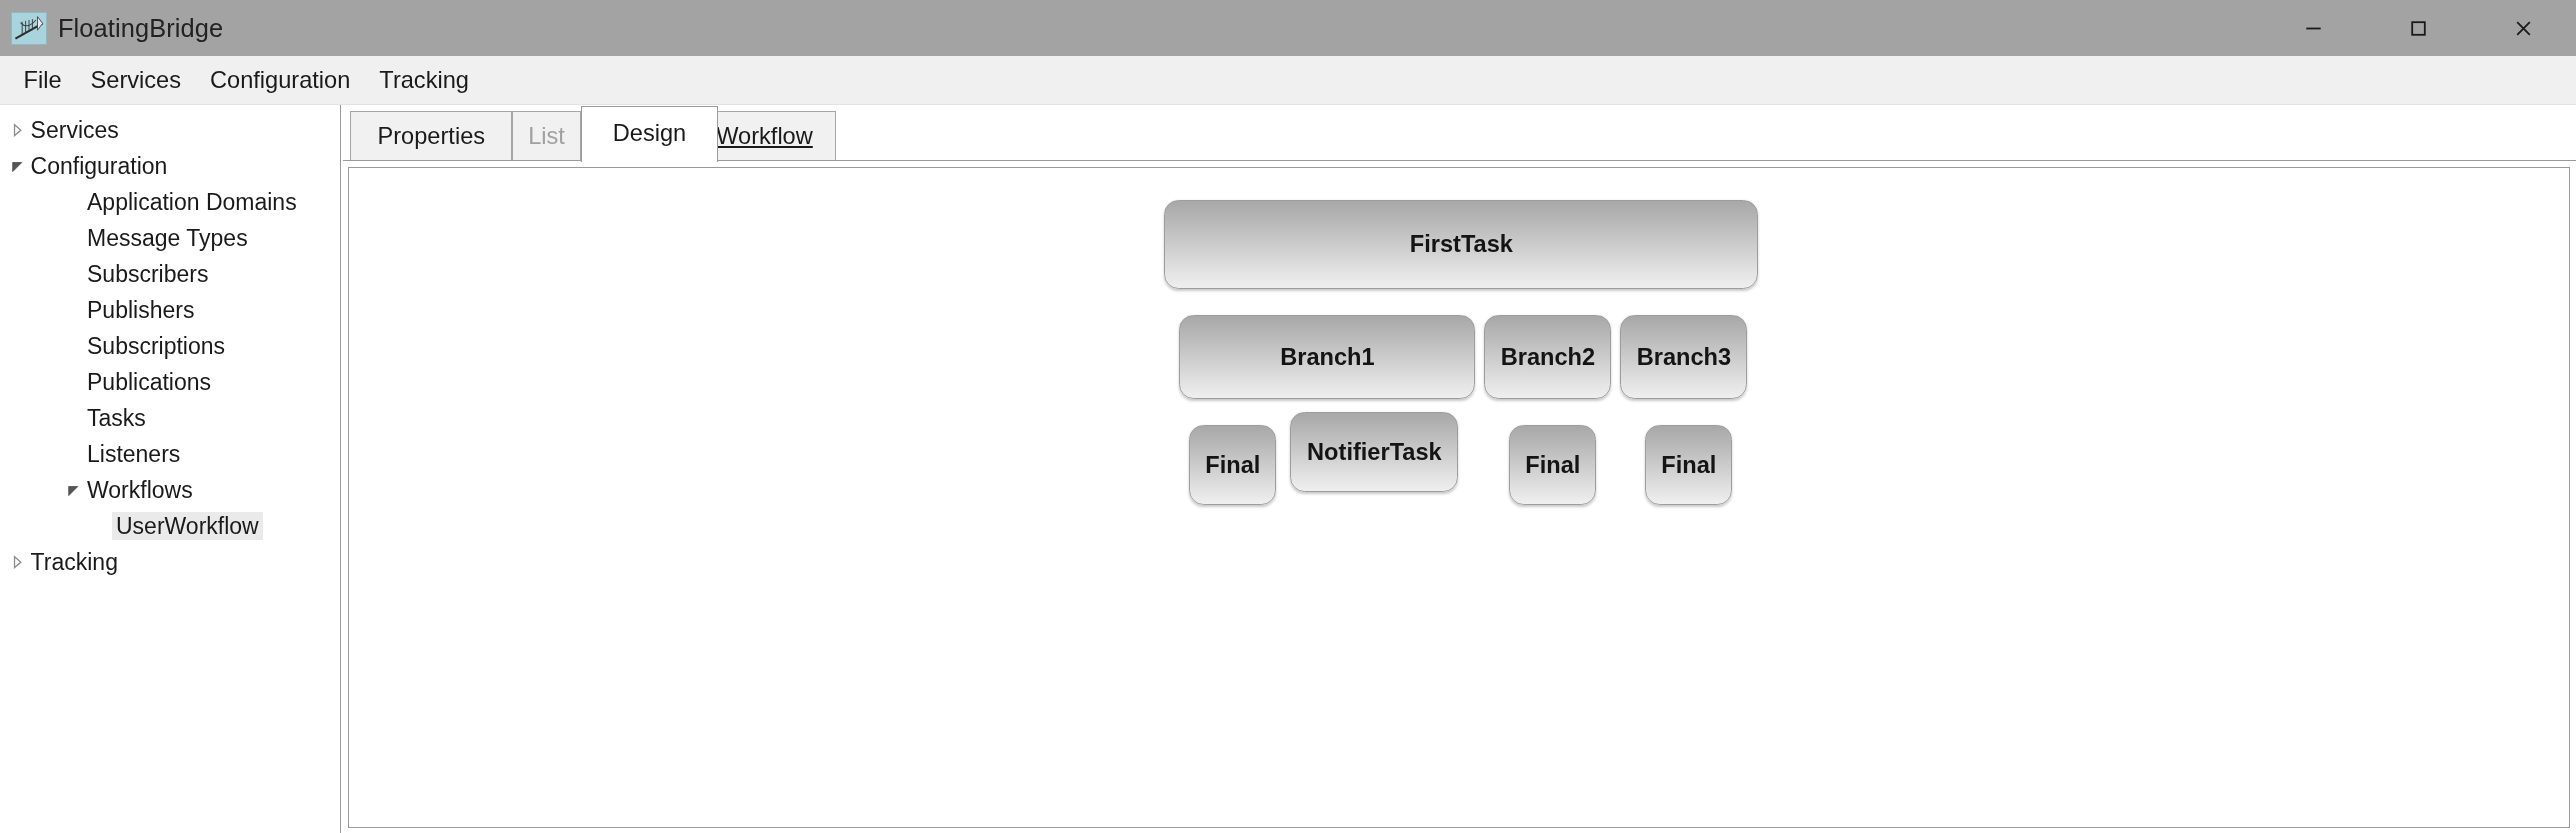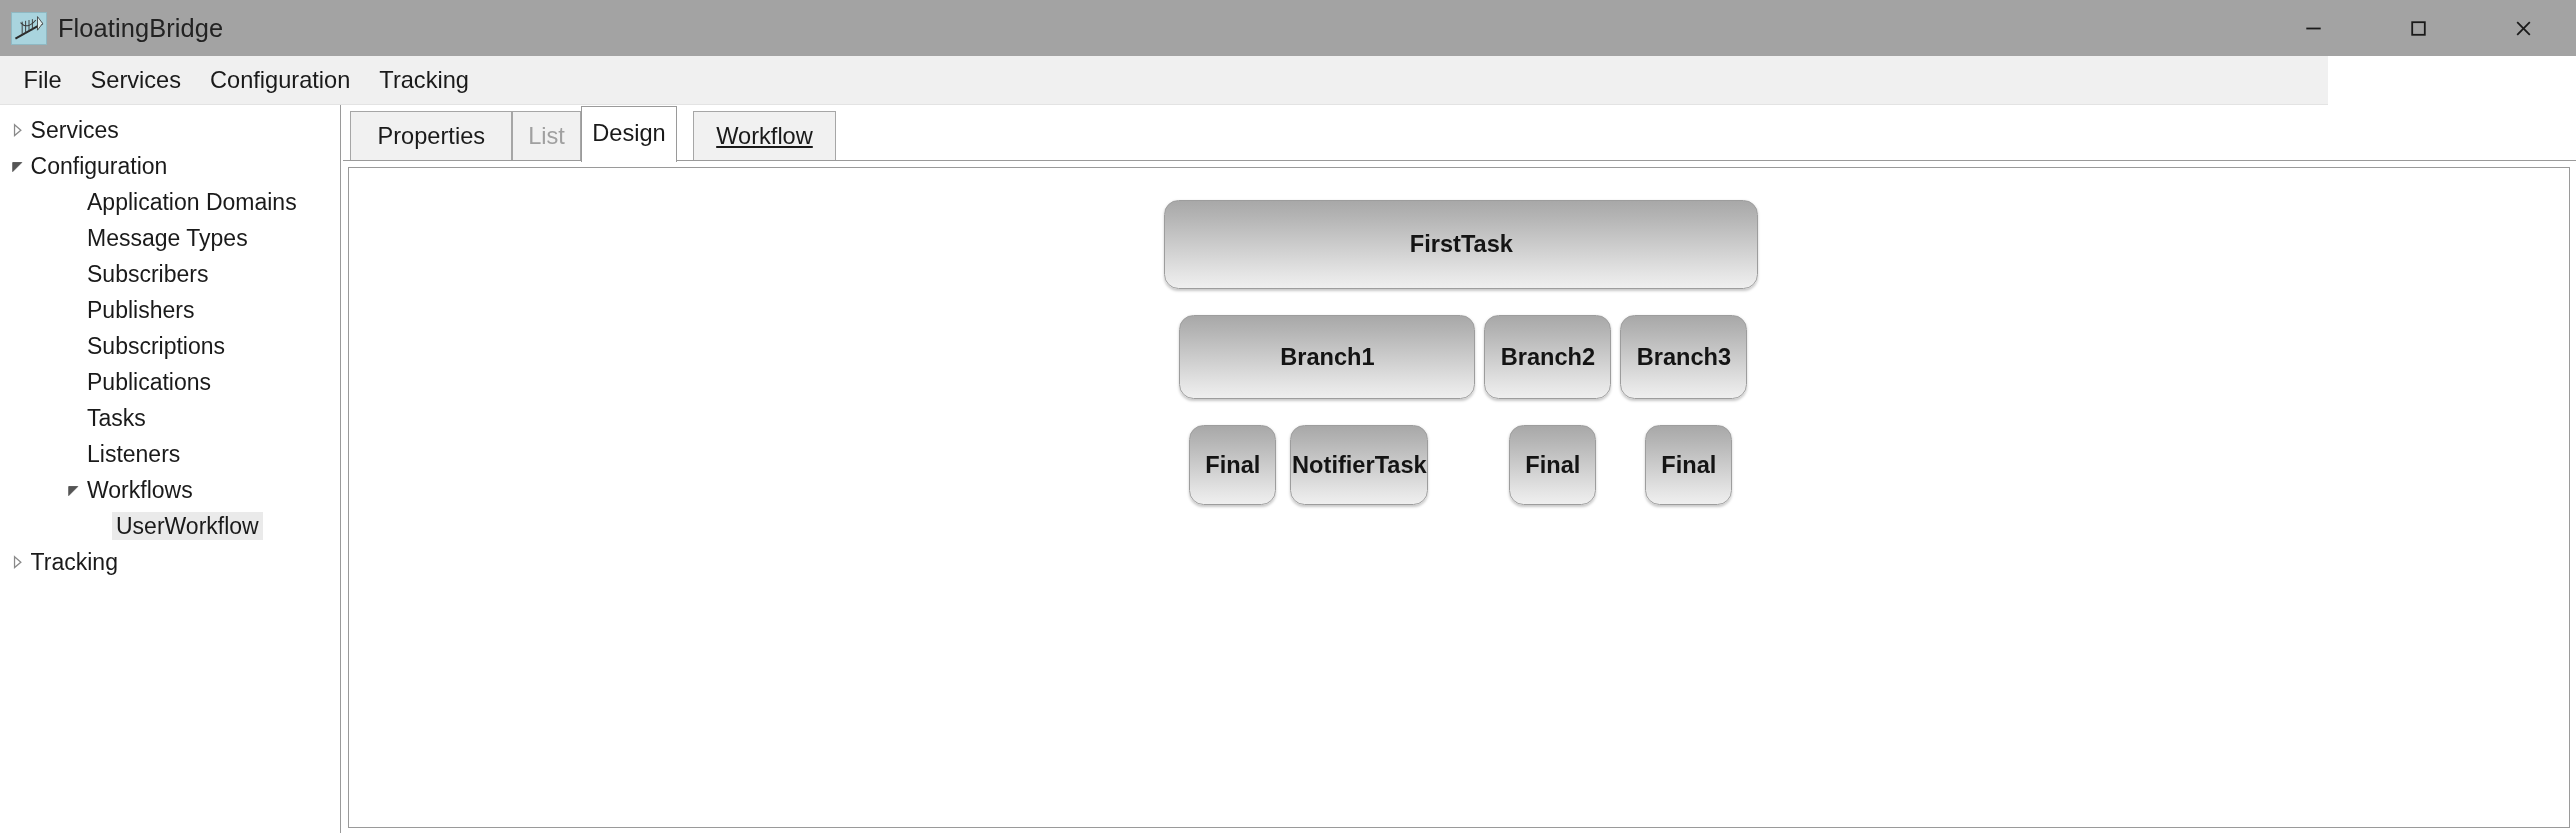--- a/index.html
+++ b/index.html
@@ -61,7 +61,7 @@
   .menubar {
     position: absolute;
     left: 0; top: 56px;
-    width: 2328px; height: 49px;
+    width: 2576px; height: 49px;
     background: #f0f0f0;
     border-bottom: 0.9px solid #e3e3e3;
     display: flex;

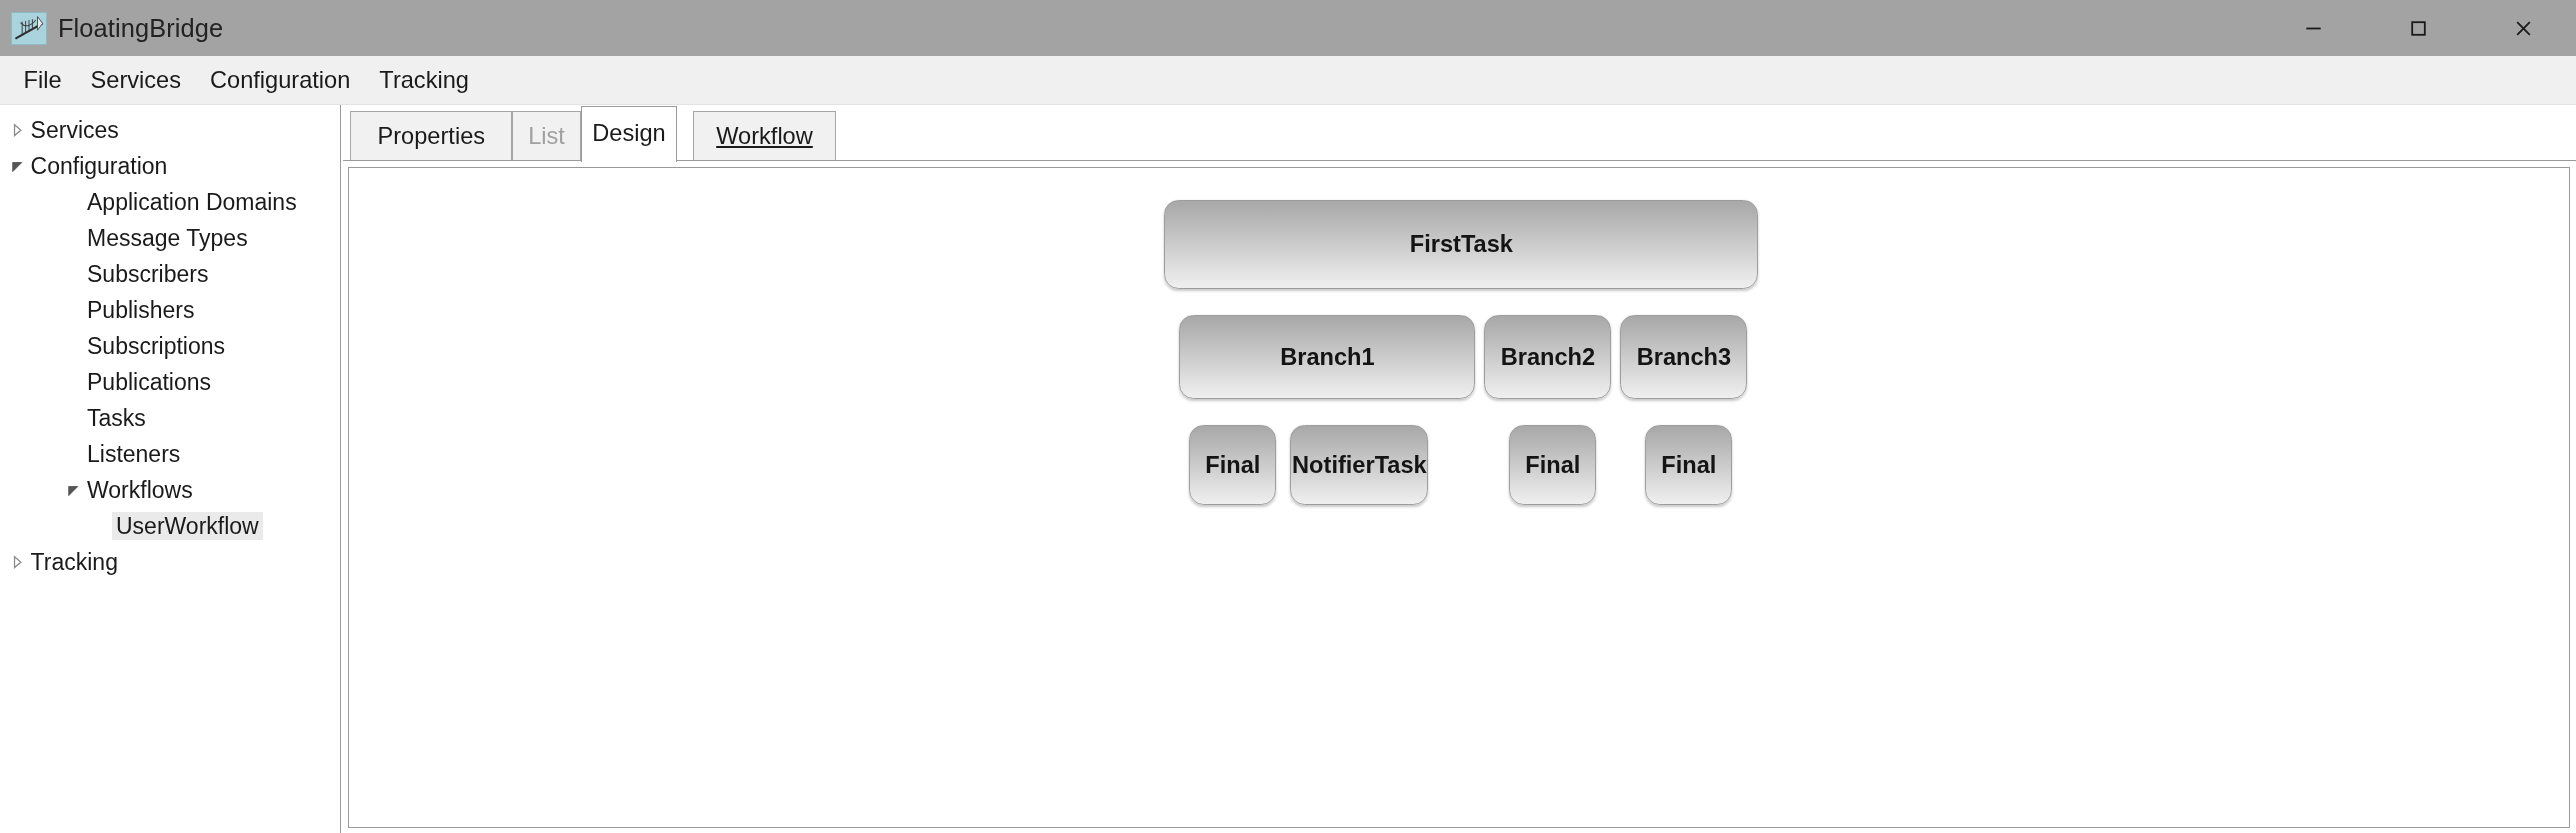--- a/index.html
+++ b/index.html
@@ -307,7 +307,7 @@
       <div class="tab disabled" style="left: 169px; width: 69px;">
         <span>List</span>
       </div>
-      <div class="tab active" style="left: 238px; width: 96px;">
+      <div class="tab active" style="left: 238px; width: 137px;">
         <span>Design</span>
       </div>
       <div class="tab" style="left: 350px; width: 143px; text-decoration: underline;">

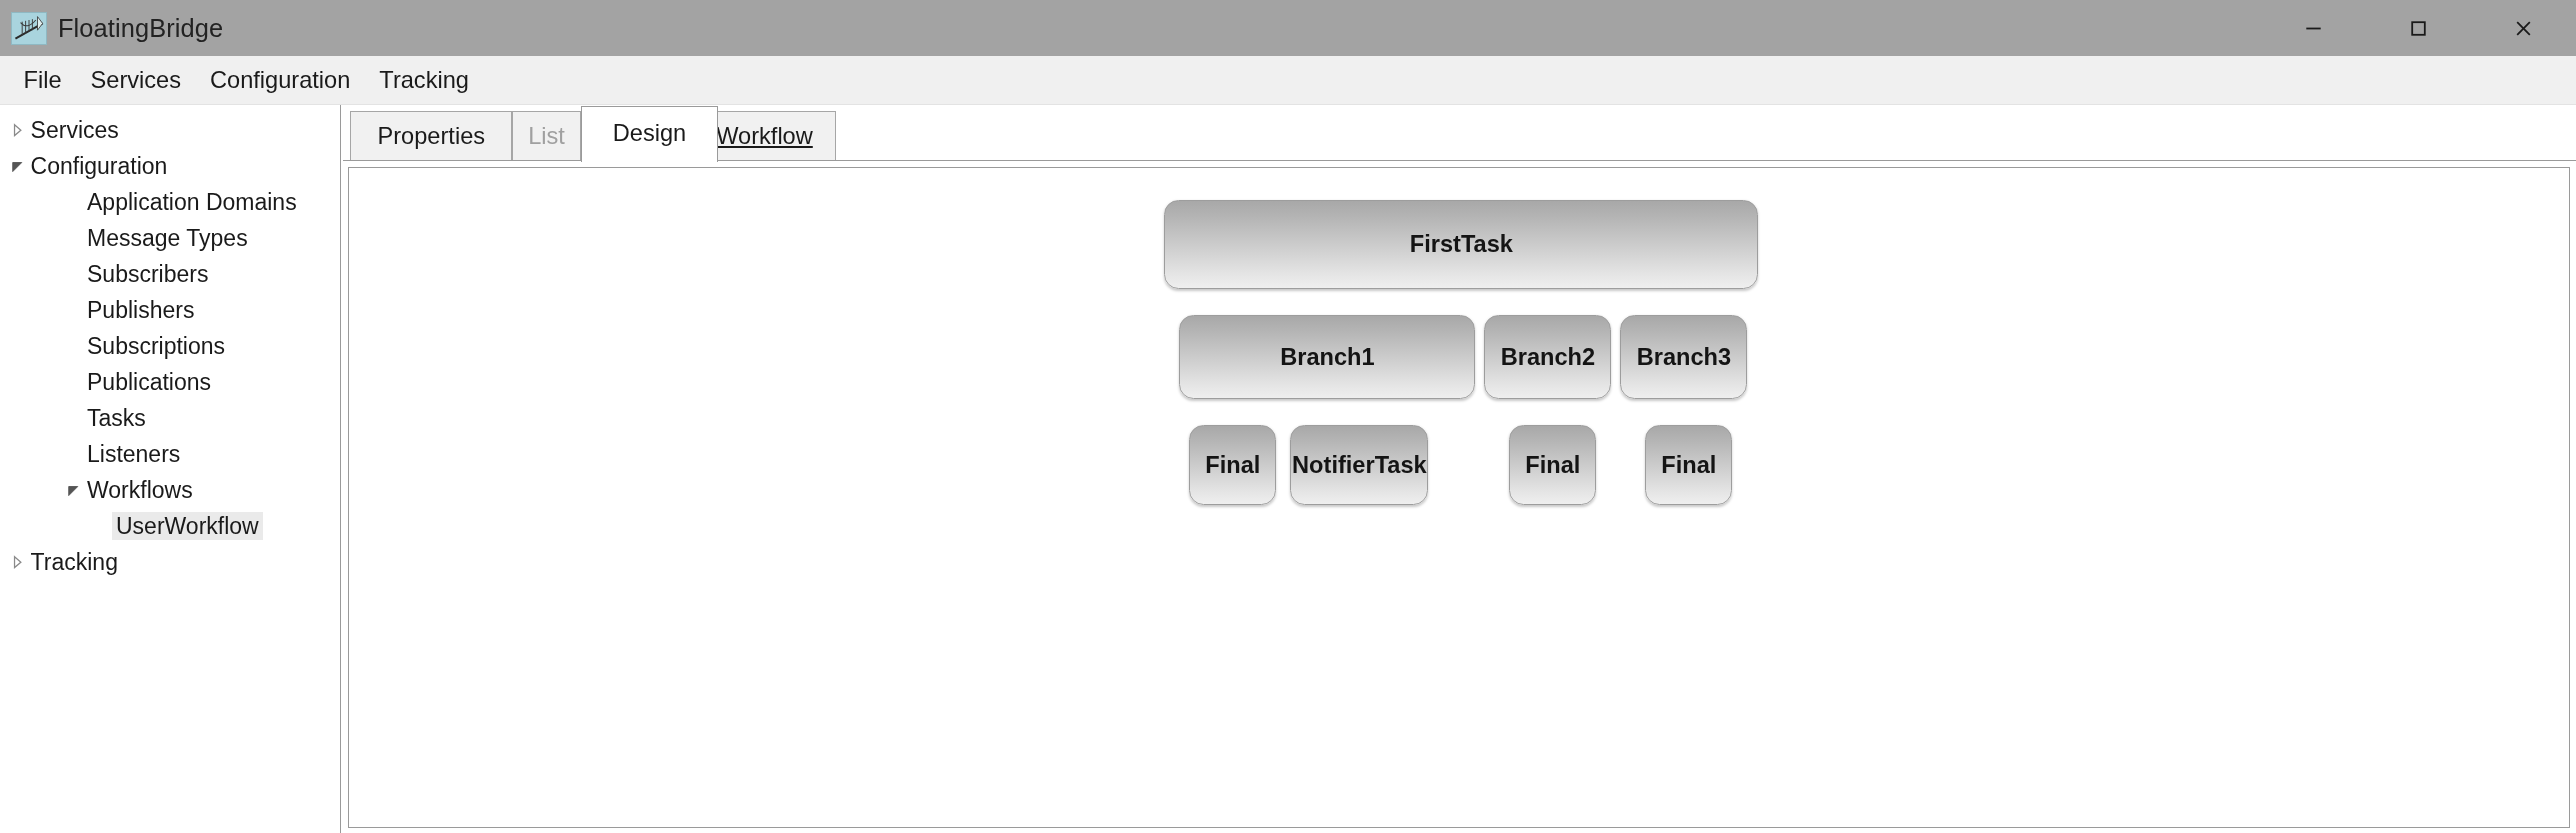--- a/index.html
+++ b/index.html
@@ -330,7 +330,7 @@
       <div class="node" style="left: 840px; top: 257px; width: 87px; height: 80px; font-size: 23.6px;">
         <span class="node-label">Final</span>
       </div>
-      <div class="node" style="left: 941px; top: 257px; width: 138px; height: 80px; font-size: 23.6px;">
+      <div class="node" style="left: 941px; top: 244px; width: 168px; height: 80px; font-size: 23.6px;">
         <span class="node-label">NotifierTask</span>
       </div>
       <div class="node" style="left: 1160px; top: 257px; width: 87px; height: 80px; font-size: 23.6px;">

